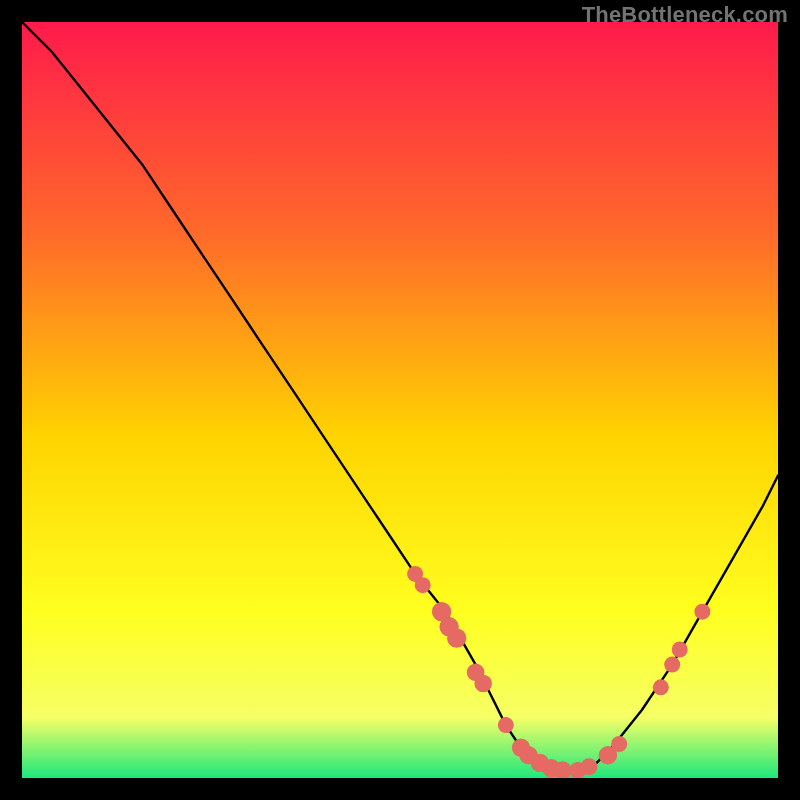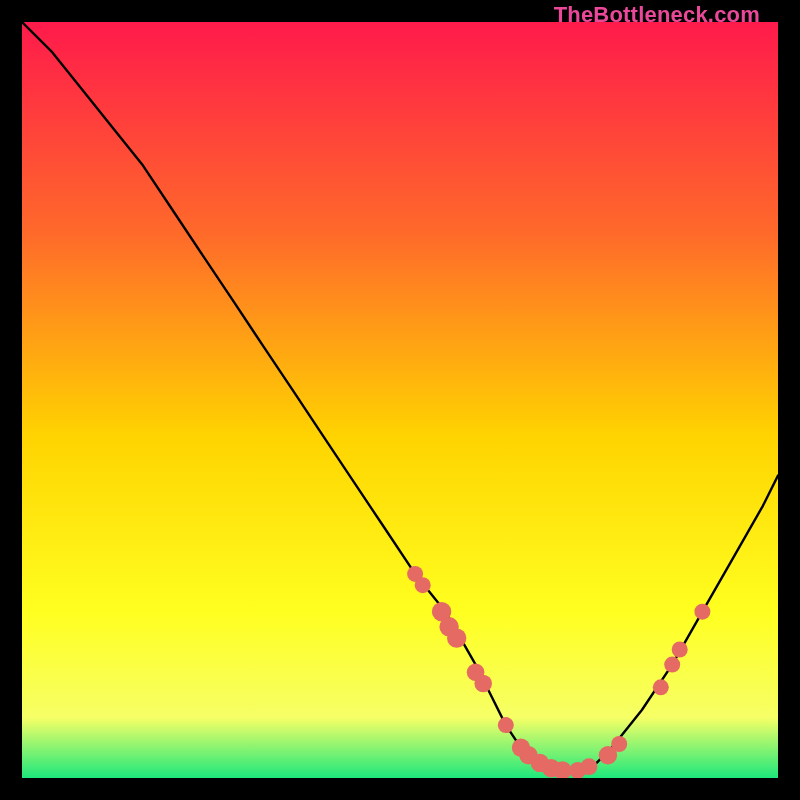--- a/index.html
+++ b/index.html
@@ -22,8 +22,8 @@
   .watermark {
     position: absolute;
     top: 2px;
-    right: 40px;
-    color: #ec4899;
+    right: 12px;
+    color: #737373;
     font-size: 22px;
     font-weight: 600;
     letter-spacing: 0.2px;

